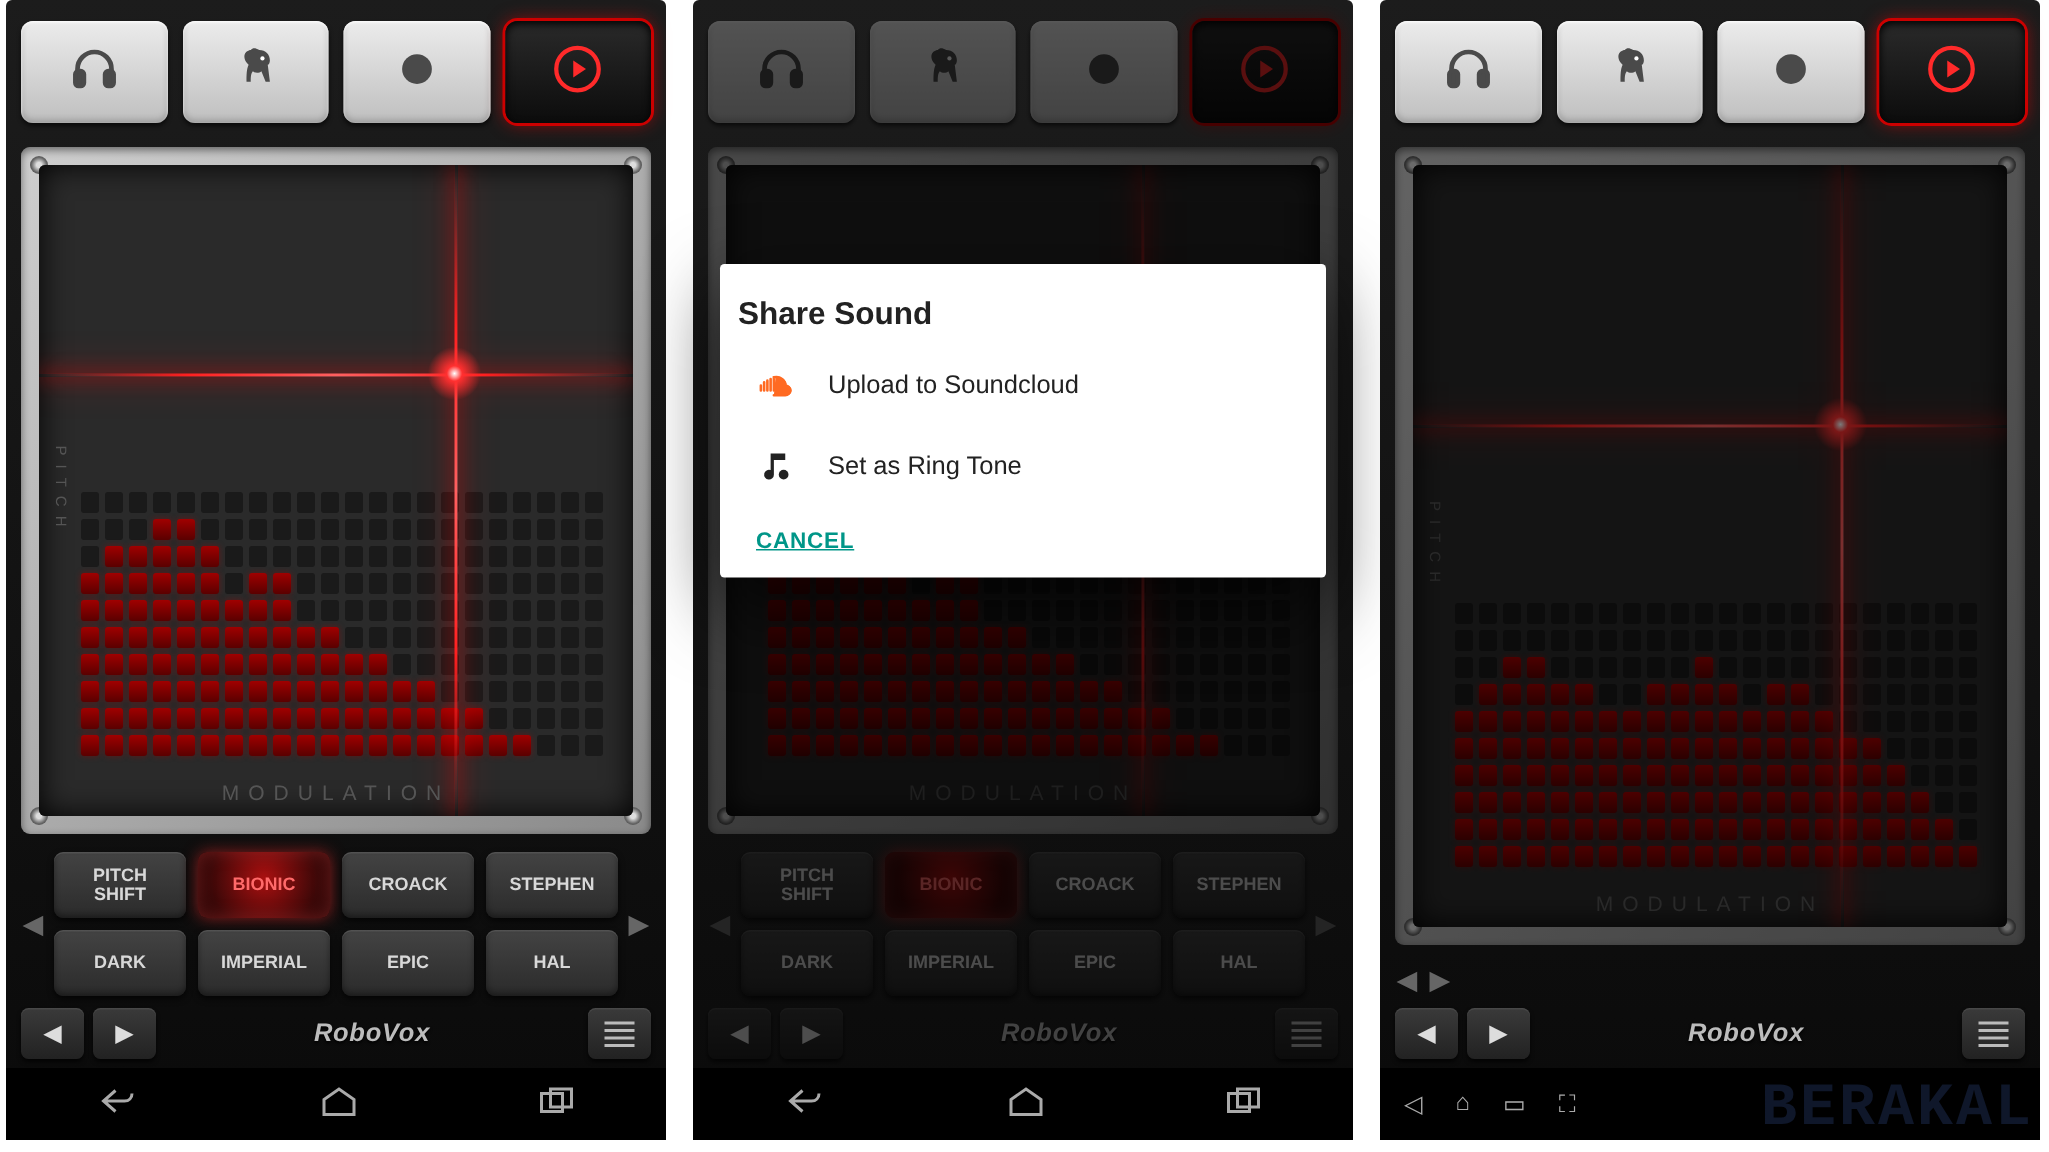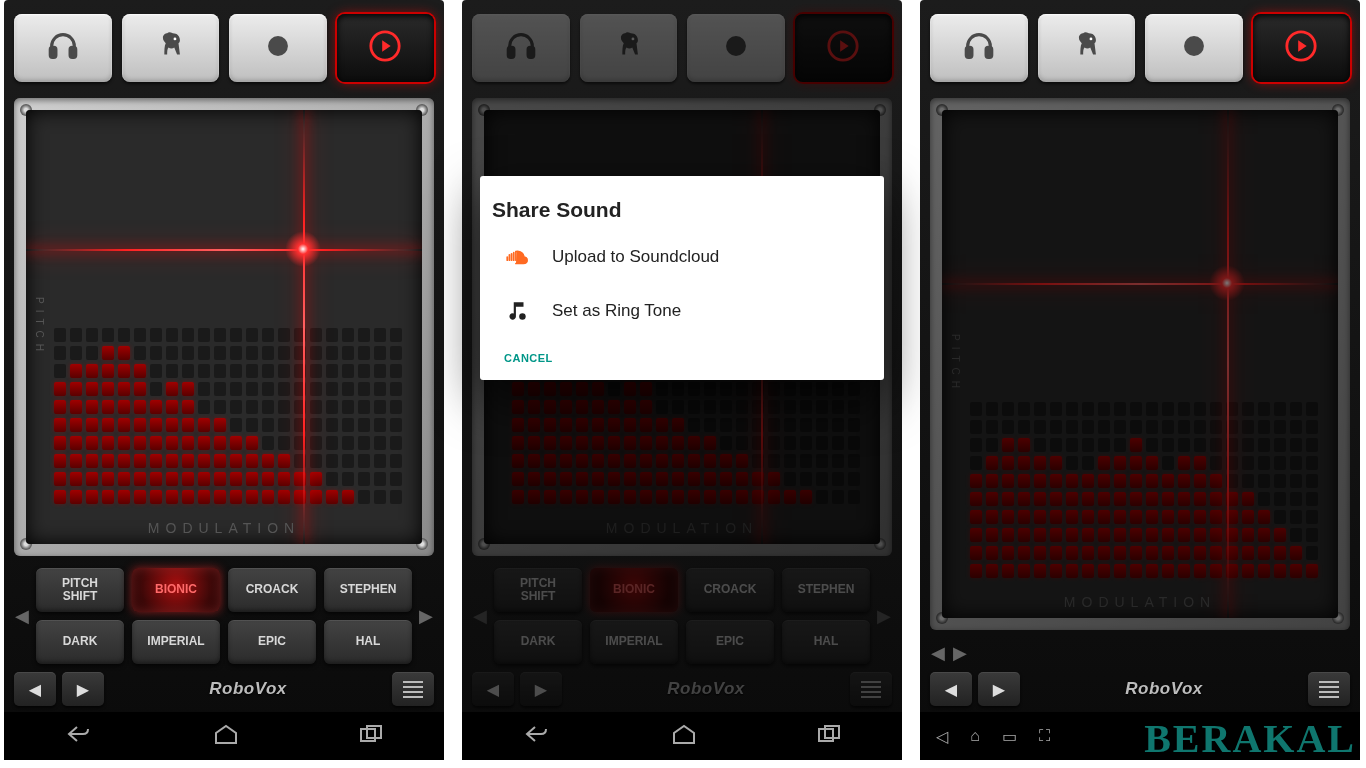--- a/index.html
+++ b/index.html
@@ -39,7 +39,7 @@
   .drow { display:flex; align-items:center; gap:22px; padding:14px 24px; cursor:pointer; }
   .dicon { width:26px; height:26px; color:#333; display:flex; align-items:center; justify-content:center; }
   .dtxt { font-size:17px; color:#222; }
-  .dcancel { padding:14px 24px 4px; font-size:11px; font-weight:bold; color:#009688; letter-spacing:.5px; cursor:pointer; }
+  .dcancel { padding:14px 24px 4px; font-size:15px; font-weight:bold; color:#009688; letter-spacing:.5px; cursor:pointer;text-decoration:underline; }
   .watermark { position:absolute; right:10px; bottom:6px; font-family:Liberation Serif, serif; font-weight:900; font-size:40px; color:#0f766e; letter-spacing:2px; text-shadow:0 0 2px #000; display:flex; align-items:center; }
 </style>
 </head>

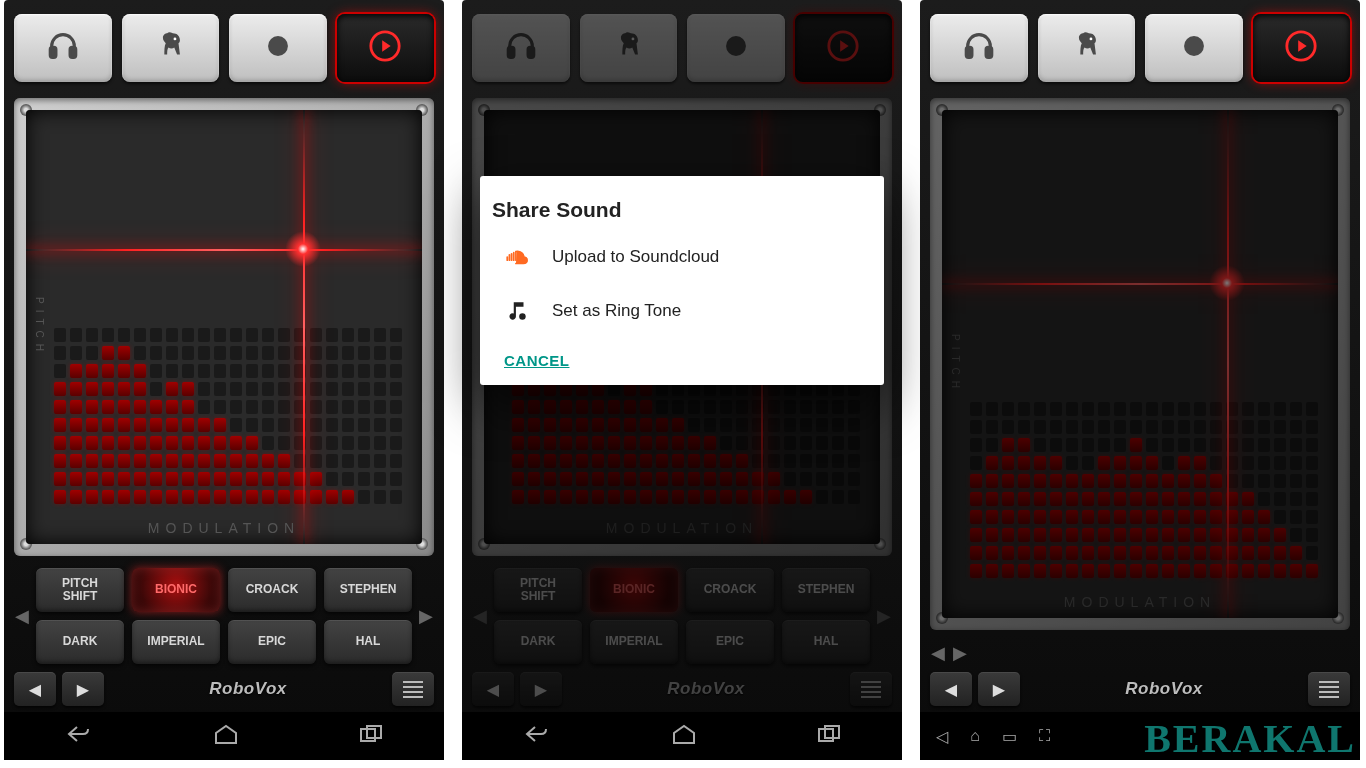--- a/index.html
+++ b/index.html
@@ -40,7 +40,7 @@
   .dicon { width:26px; height:26px; color:#333; display:flex; align-items:center; justify-content:center; }
   .dtxt { font-size:17px; color:#222; }
   .dcancel { padding:14px 24px 4px; font-size:15px; font-weight:bold; color:#009688; letter-spacing:.5px; cursor:pointer;text-decoration:underline; }
-  .watermark { position:absolute; right:10px; bottom:6px; font-family:Liberation Serif, serif; font-weight:900; font-size:40px; color:#0f766e; letter-spacing:2px; text-shadow:0 0 2px #000; display:flex; align-items:center; }
+  .watermark { position:absolute; right:10px; bottom:6px; font-family:Liberation Mono, monospace; font-weight:900; font-size:40px; color:#0f172a; letter-spacing:2px; text-shadow:0 0 2px #000; display:flex; align-items:center; }
 </style>
 </head>
 <body>

